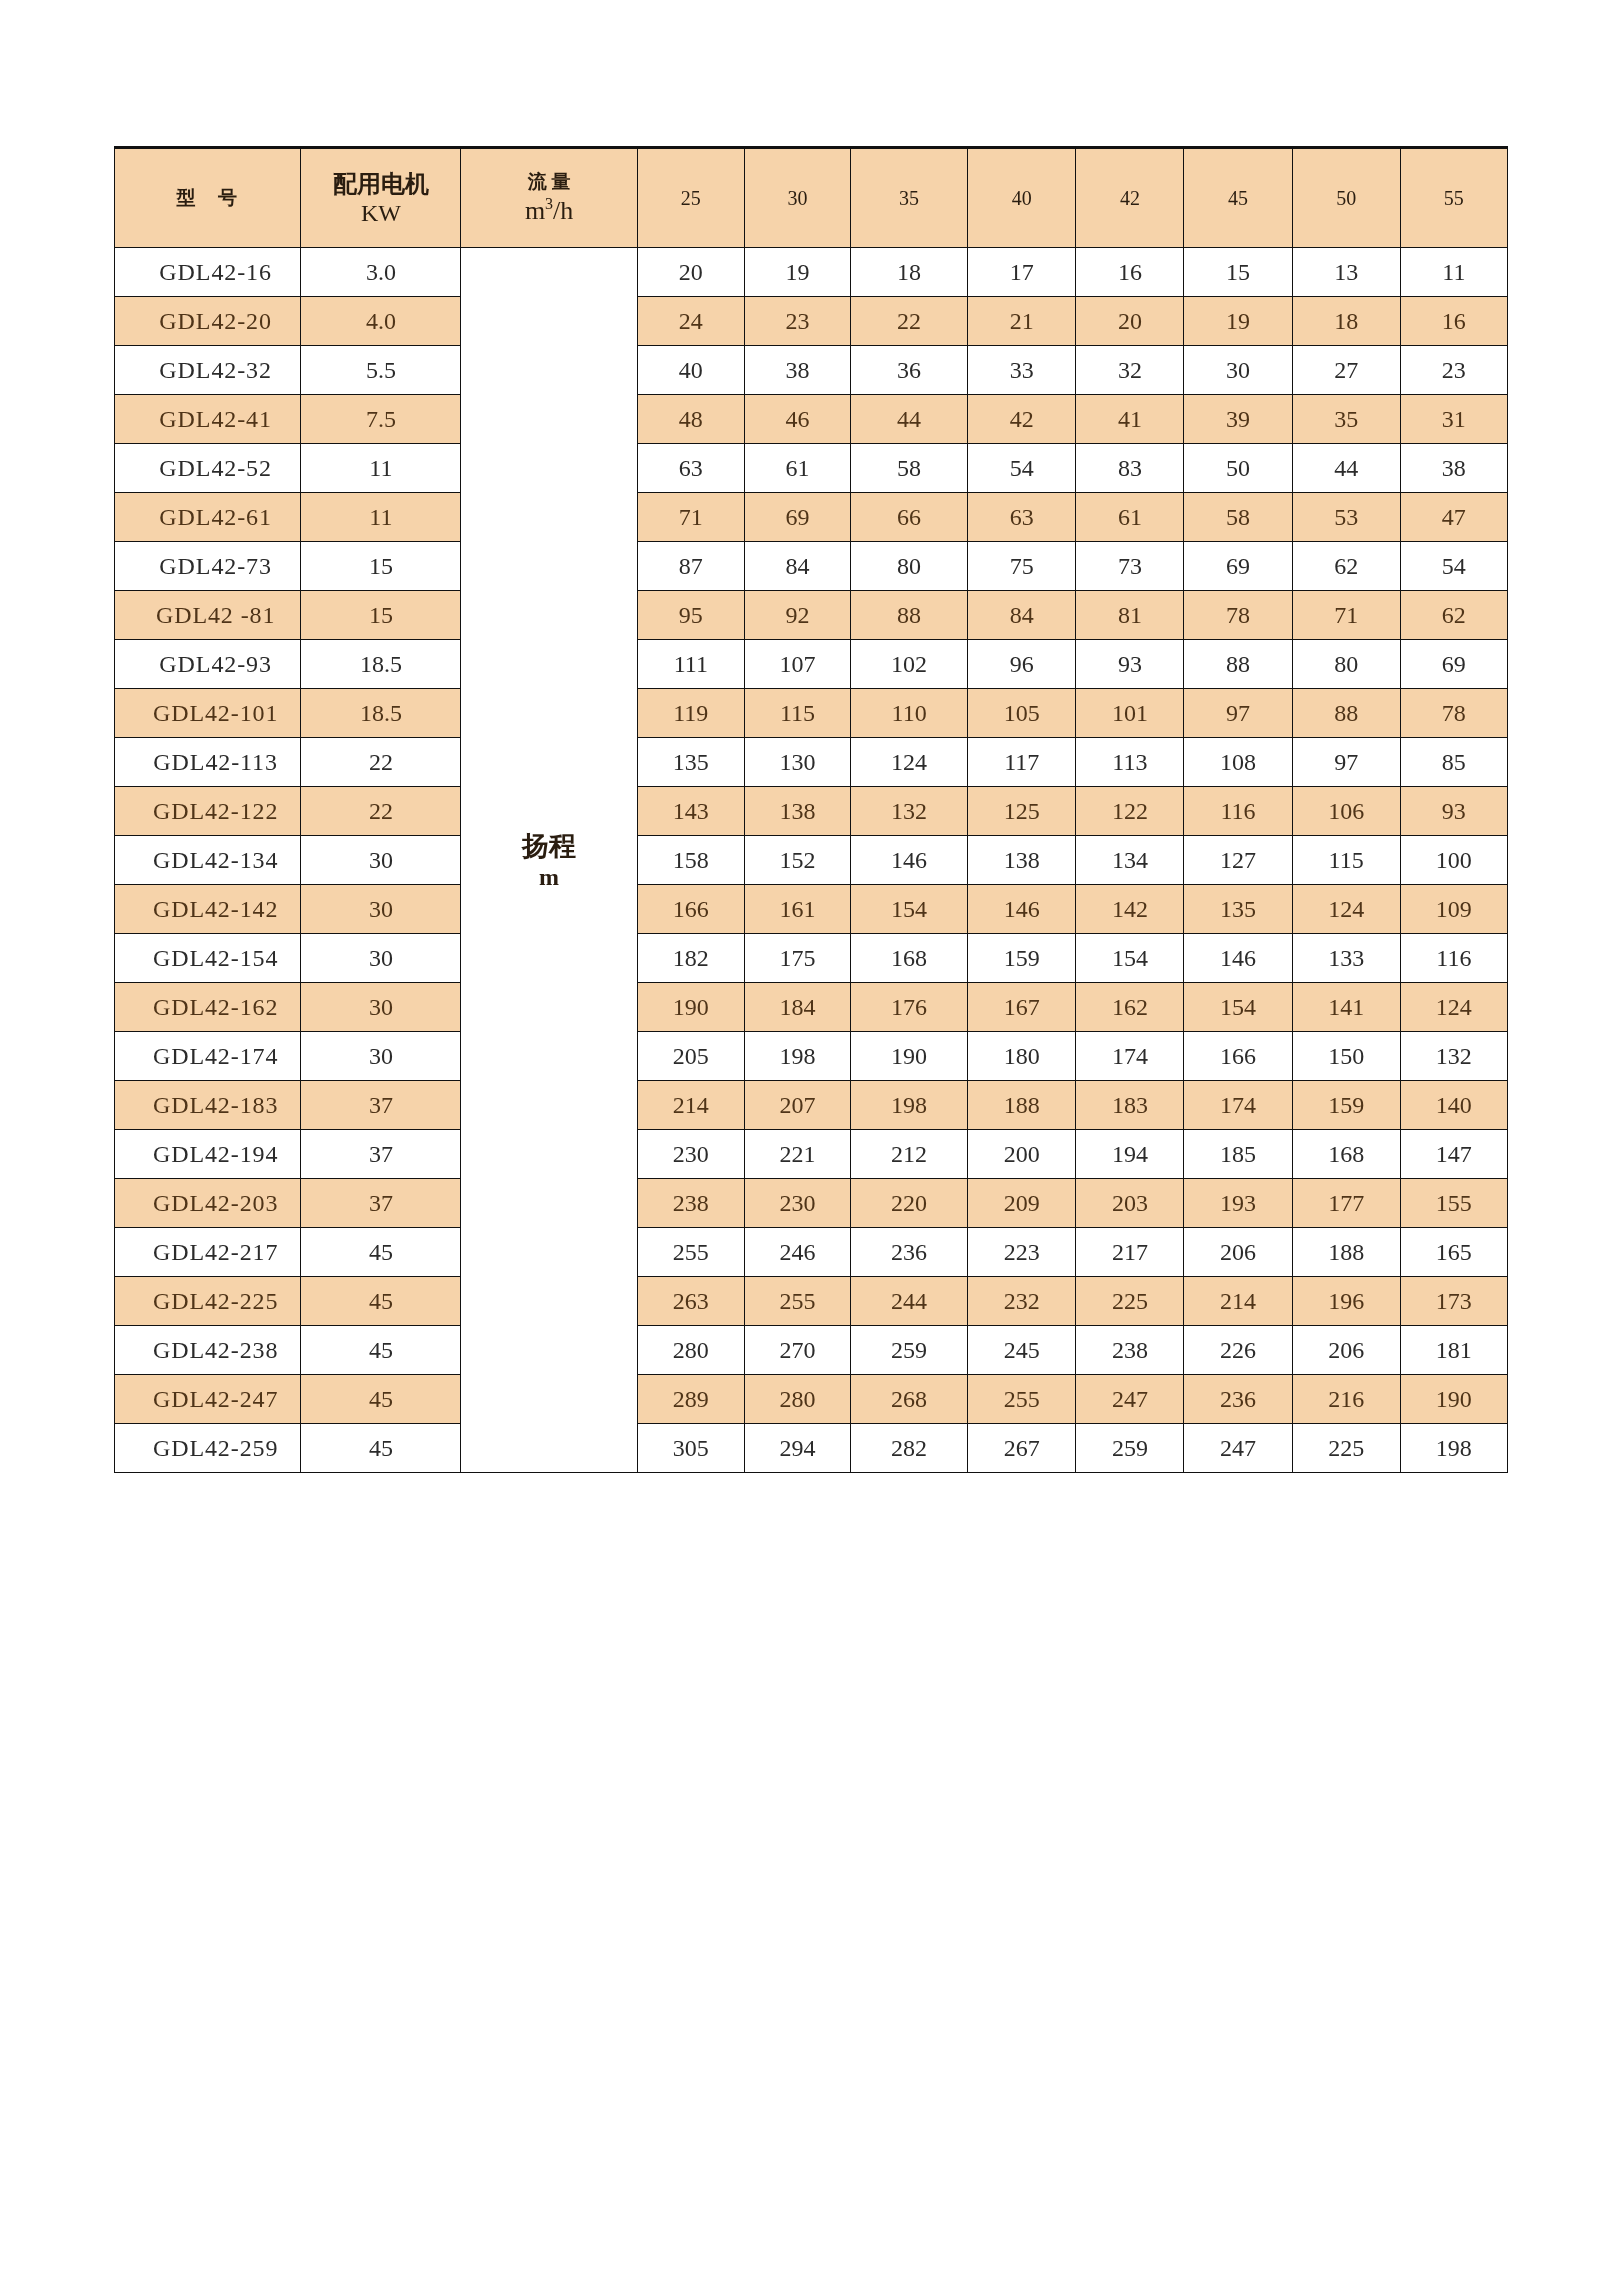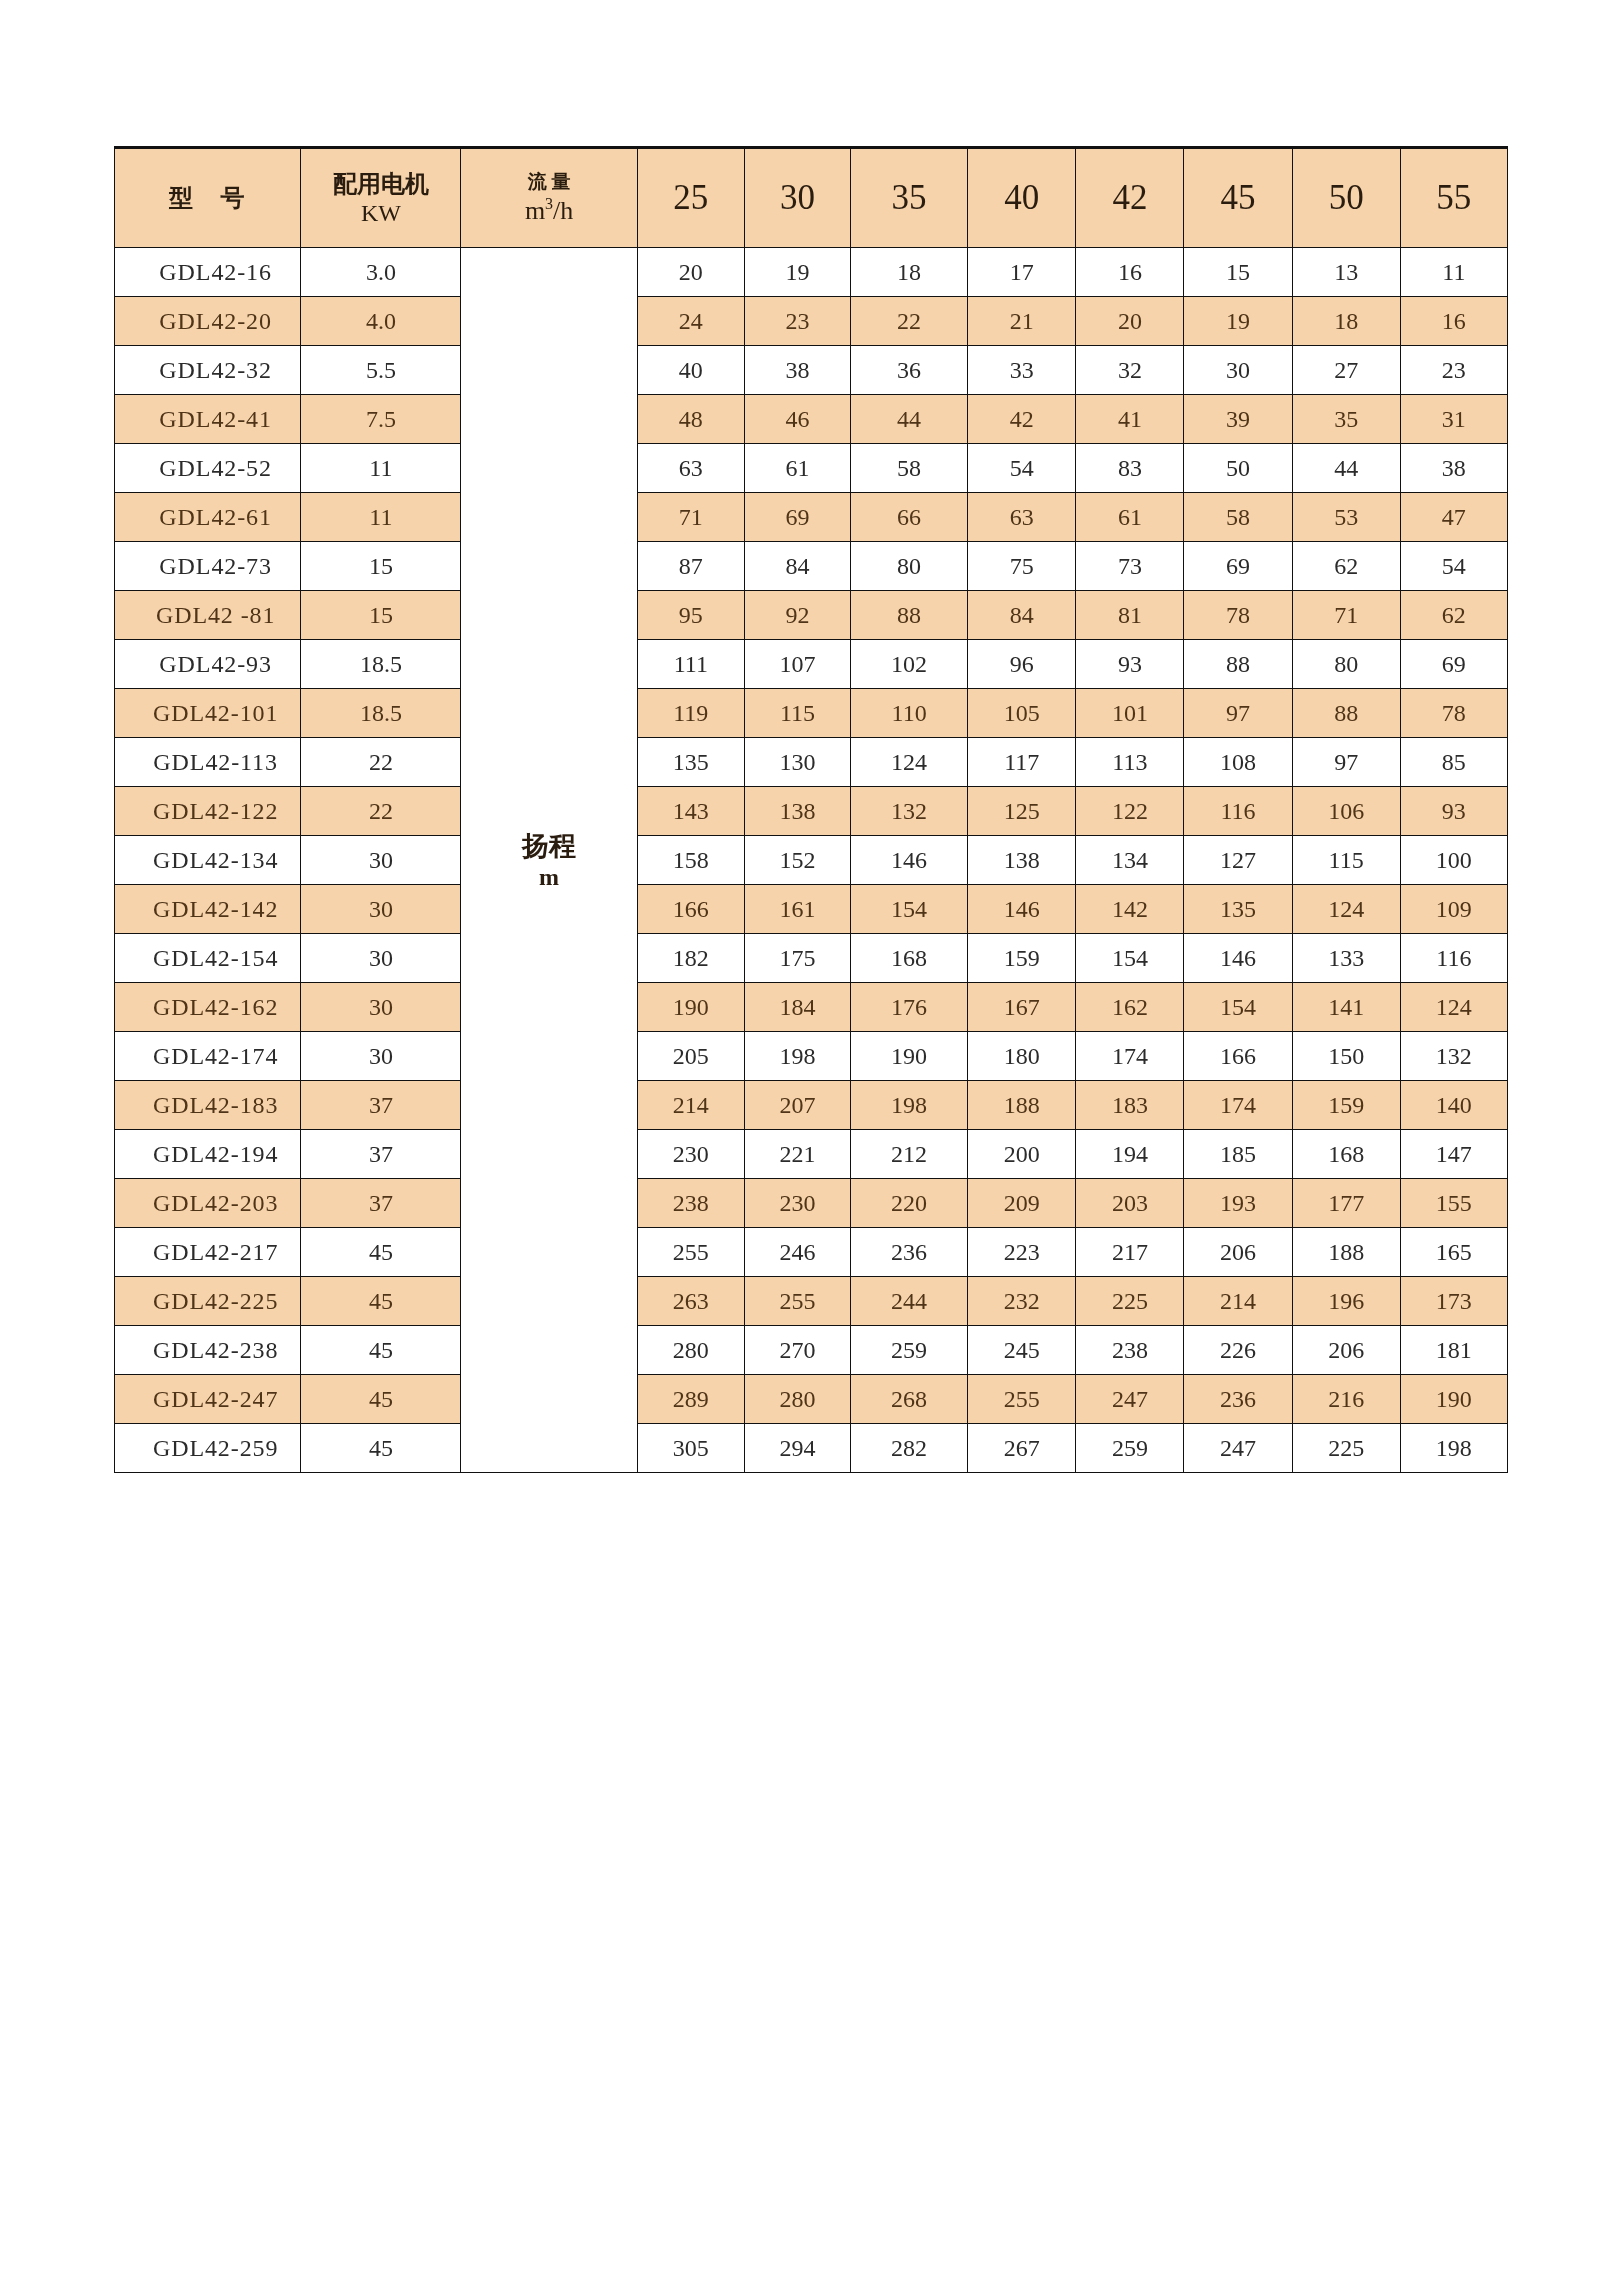--- a/index.html
+++ b/index.html
@@ -40,7 +40,7 @@
     font-weight:600;
     color:#2a1d10;
   }
-  th.h-model{font-size:24px;letter-spacing:1.8px;}
+  th.h-model{font-size:19px;letter-spacing:1.8px;}
   th.h-motor .l1{font-size:24px;line-height:1.25;}
   th.h-motor .l2{font-size:24px;line-height:1.2;font-weight:400;}
   th.h-flow .l1{font-size:19px;line-height:1.25;}

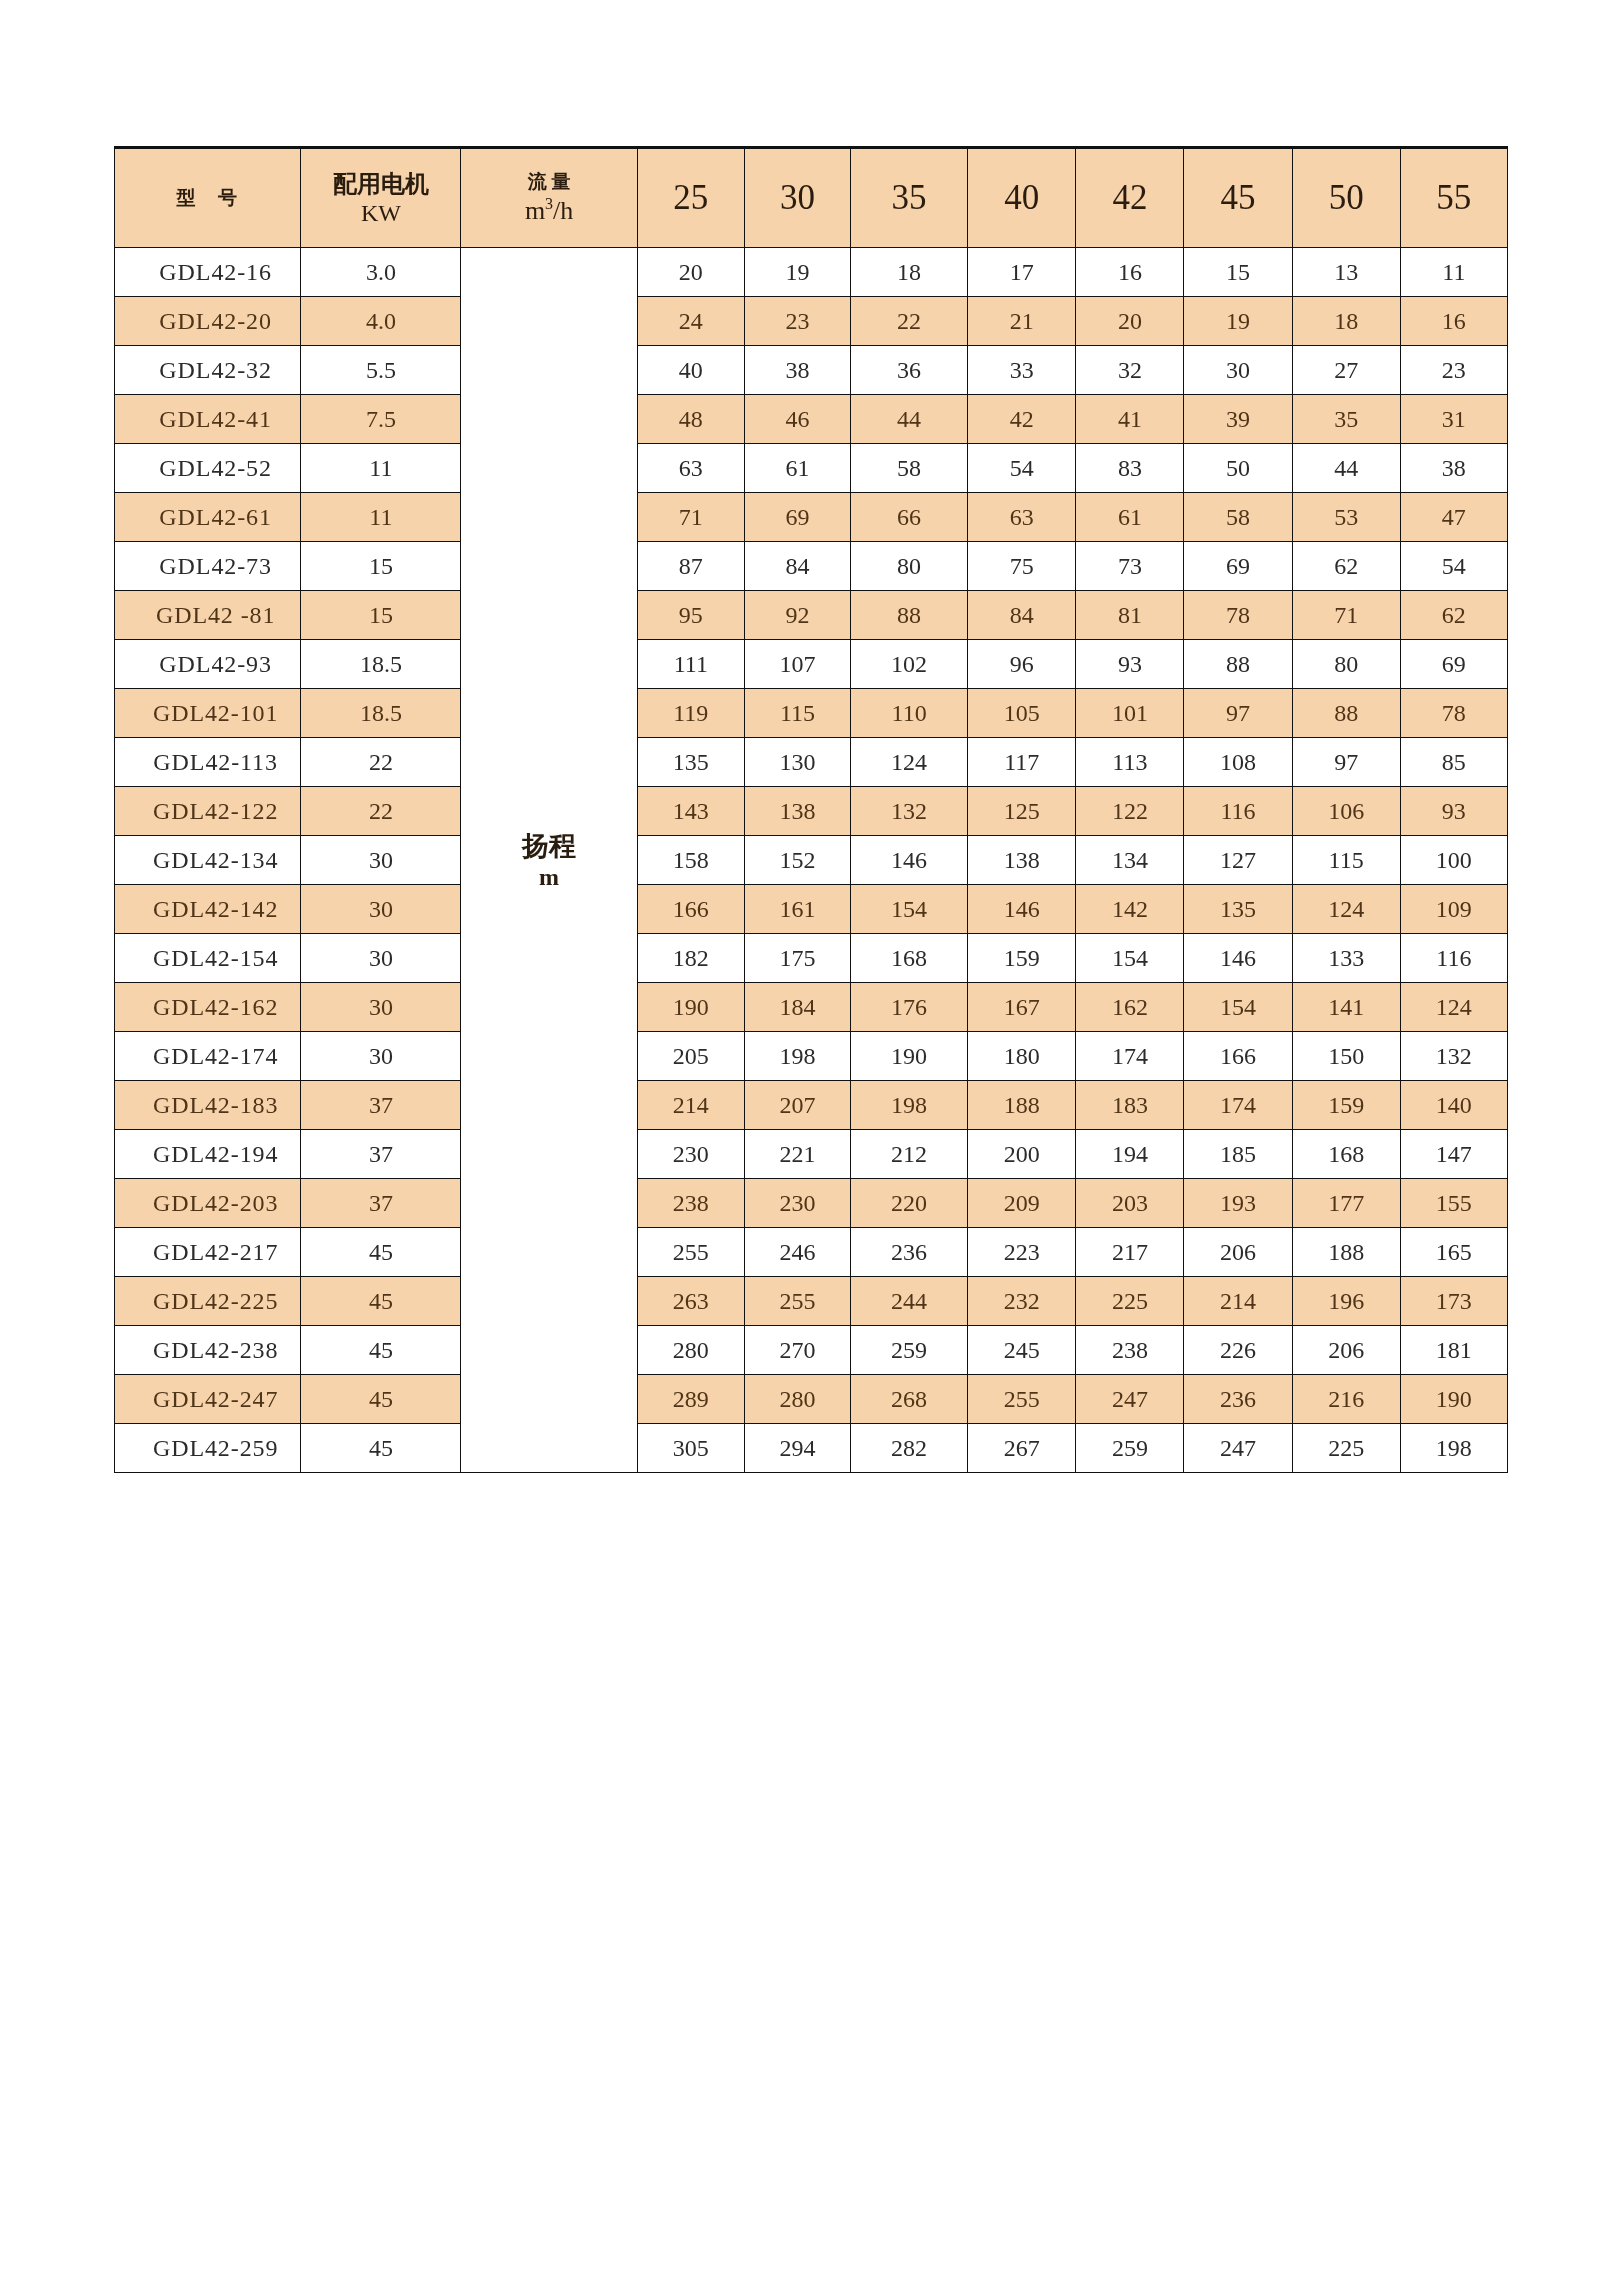--- a/index.html
+++ b/index.html
@@ -46,7 +46,7 @@
   th.h-flow .l1{font-size:19px;line-height:1.25;}
   th.h-flow .l2{font-size:26px;line-height:1.2;font-weight:500;}
   th.h-flow sup{font-size:16px;}
-  th.h-num{font-size:35px;font-weight:500;}
+  th.h-num{font-size:20px;font-weight:500;}
   tbody tr.plain td{background:var(--plain);color:var(--text-dark);}
   tbody tr.band  td{background:var(--band);color:var(--text-band);}
   tbody td{font-size:24px;}

